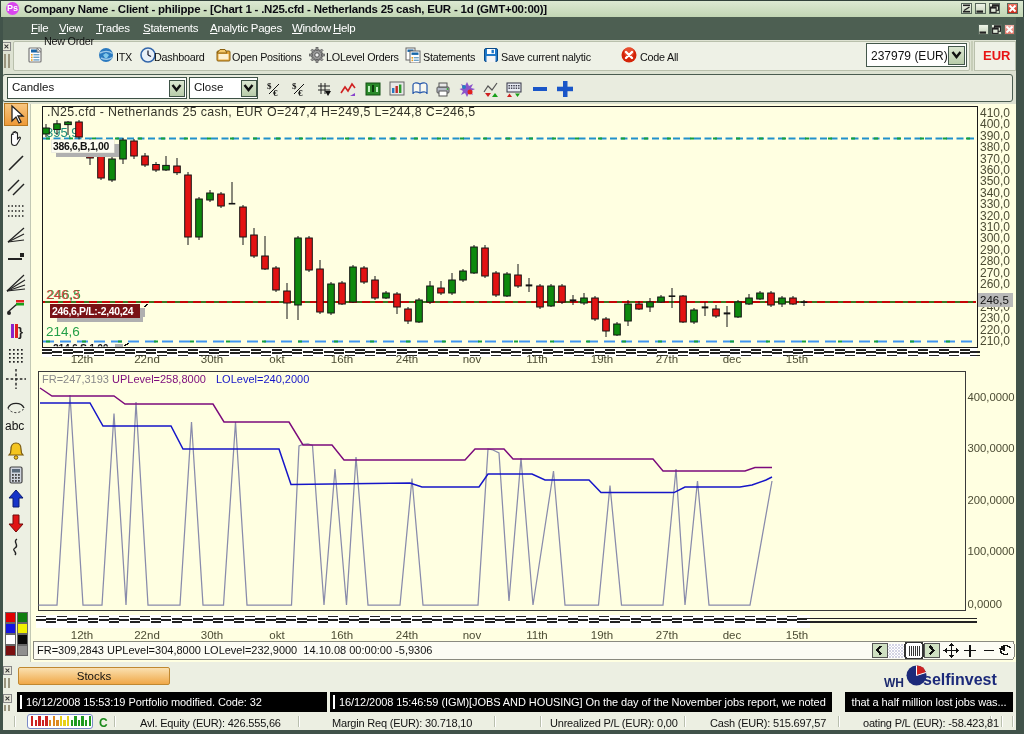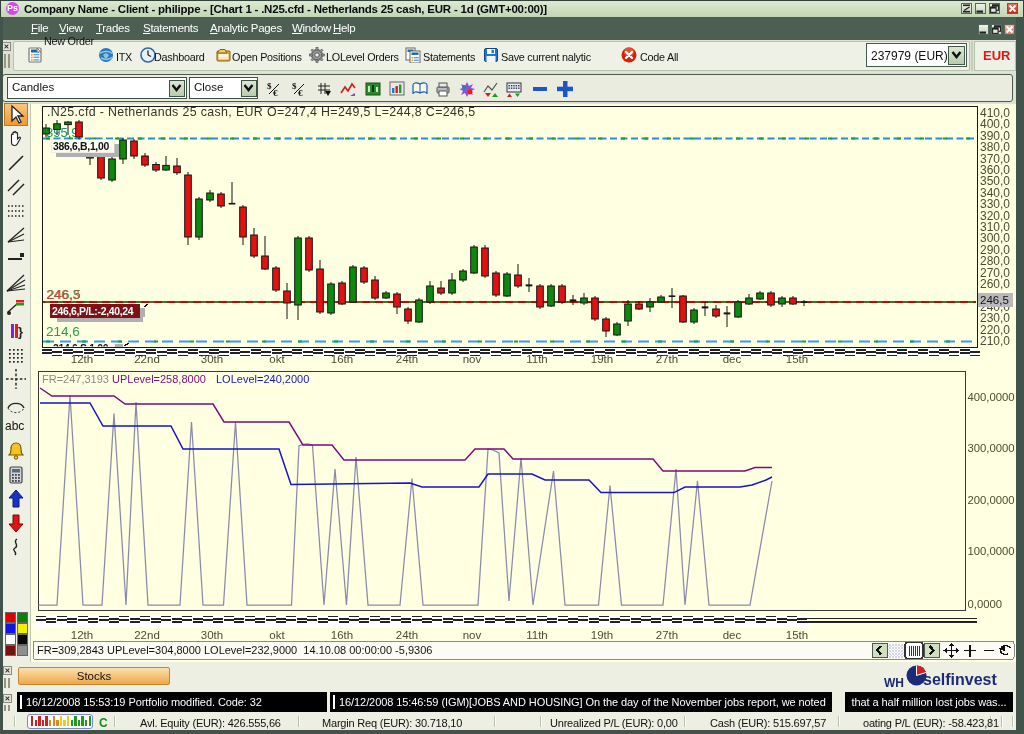--- a/index.html
+++ b/index.html
@@ -994,7 +994,7 @@
   </div>
 <div class="abs" style="left:99px;top:716px;font:bold 12px 'Liberation Sans';color:#1a8a1a">C</div>
 <div class="abs" style="left:140px;top:717px;font:11px 'Liberation Sans';letter-spacing:-0.2px;color:#111">Avl. Equity (EUR): 426.555,66</div>
-<div class="abs" style="left:322px;top:717px;font:11px 'Liberation Sans';letter-spacing:-0.2px;color:#111">Margin Req (EUR): 30.718,10</div>
+<div class="abs" style="left:332px;top:717px;font:11px 'Liberation Sans';letter-spacing:-0.2px;color:#111">Margin Req (EUR): 30.718,10</div>
 <div class="abs" style="left:550px;top:717px;font:11px 'Liberation Sans';letter-spacing:-0.2px;color:#111">Unrealized P/L (EUR): 0,00</div>
 <div class="abs" style="left:710px;top:717px;font:11px 'Liberation Sans';letter-spacing:-0.2px;color:#111">Cash (EUR): 515.697,57</div>
 <div class="abs" style="left:863px;top:717px;font:11px 'Liberation Sans';letter-spacing:-0.2px;color:#111">oating P/L (EUR): -58.423,81</div>

